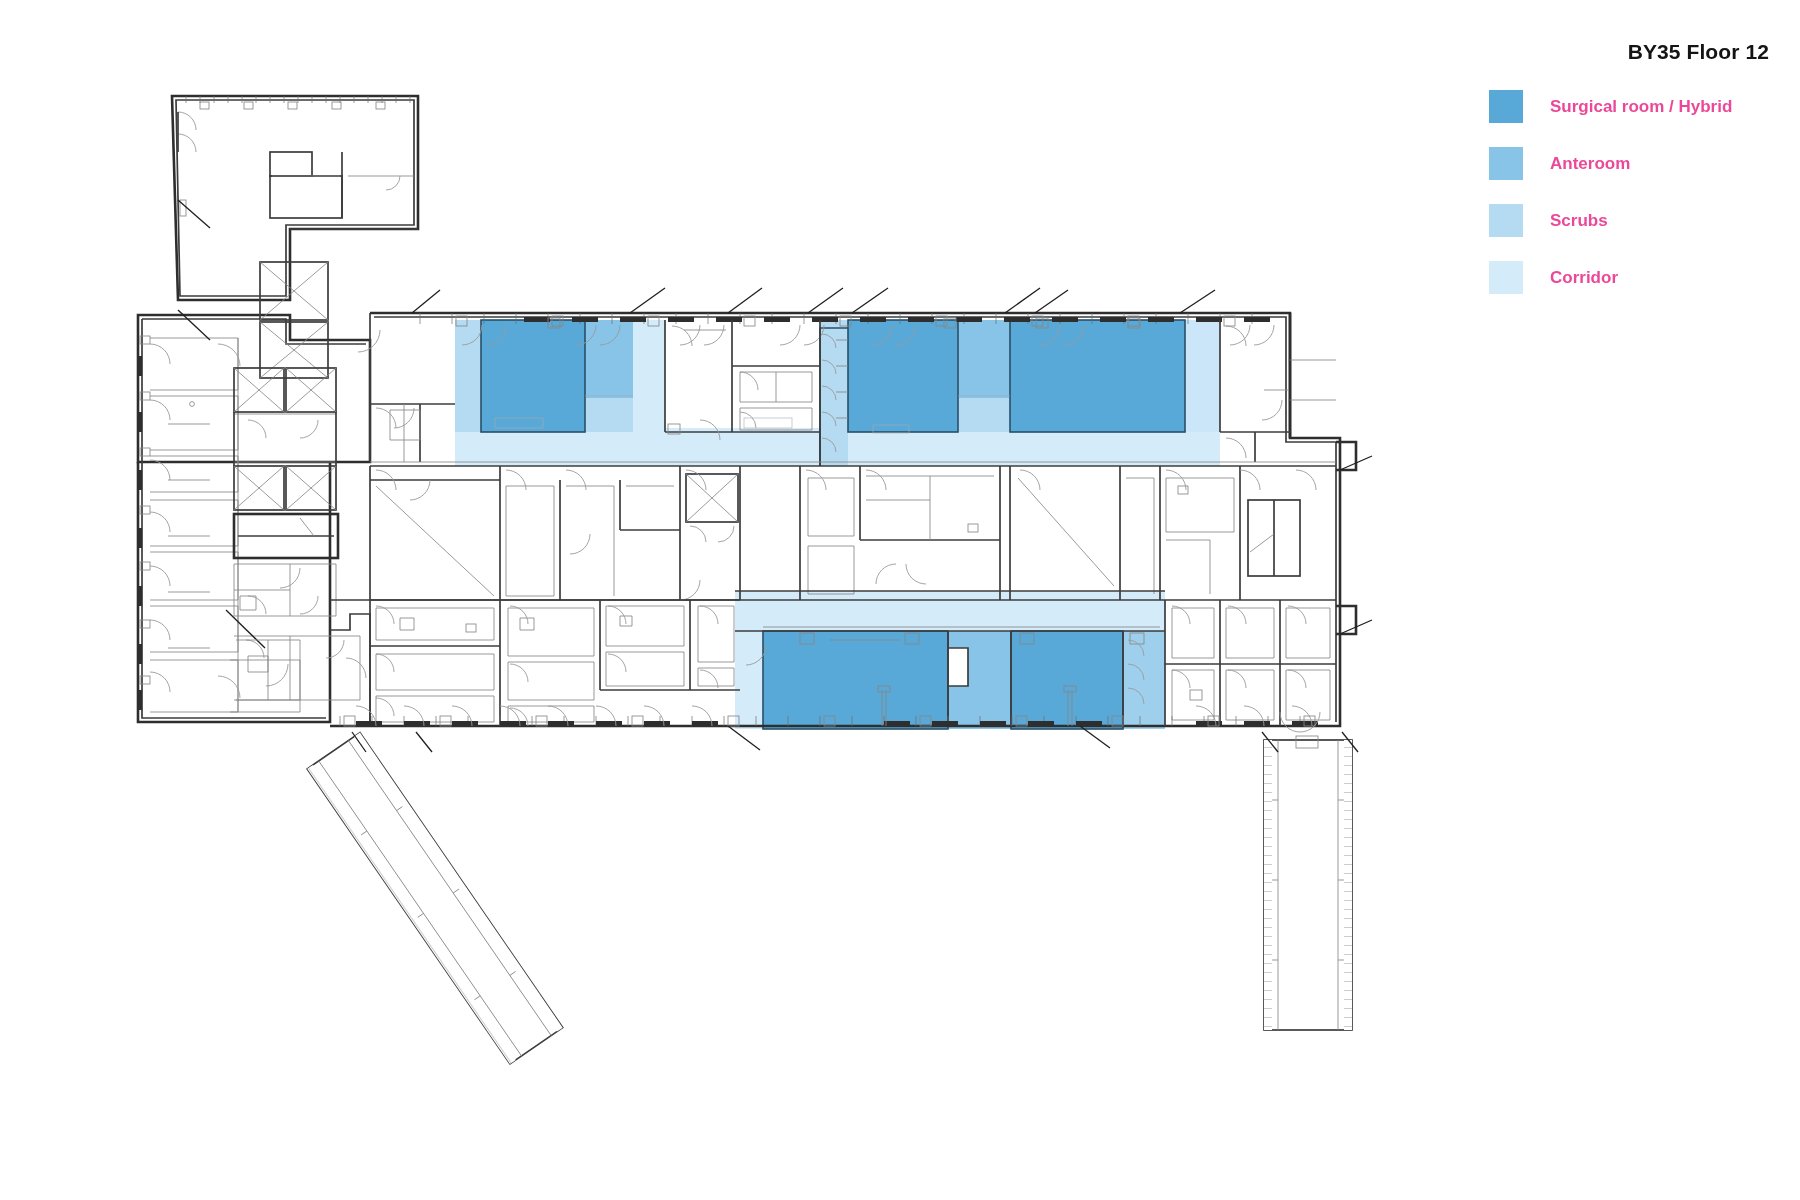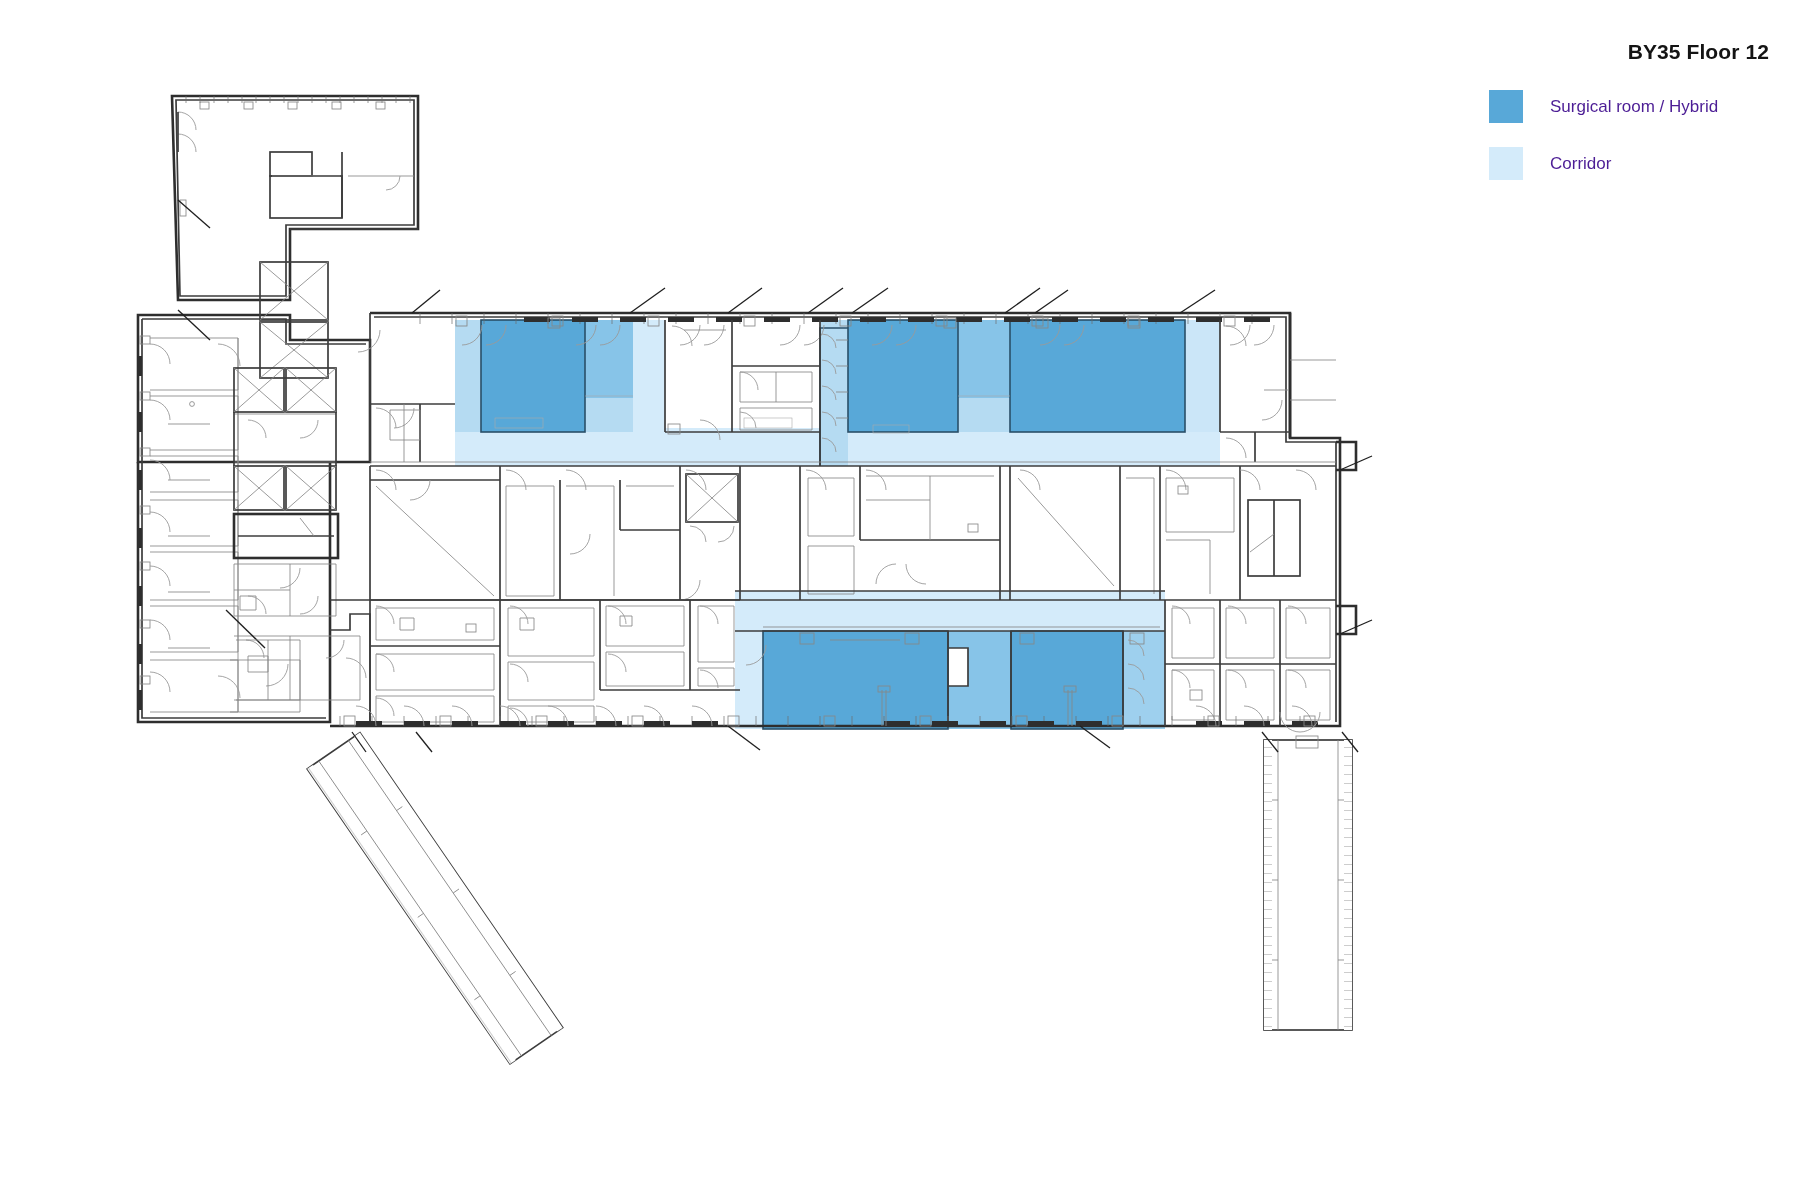--- a/index.html
+++ b/index.html
@@ -14,7 +14,7 @@
   #legend-title{font-size:21px;font-weight:bold;letter-spacing:.1px;color:#141414;margin:0 0 26px 0;}
   .legend-row{display:flex;align-items:center;height:33px;margin-bottom:24px;}
   .legend-swatch{width:34px;height:33px;flex:0 0 34px;}
-  .legend-label{margin-left:27px;font-size:17px;color:#4c1d95;white-space:nowrap;line-height:1;}
+  .legend-label{margin-left:27px;font-size:17px;color:#ec4899;white-space:nowrap;line-height:1;font-weight:bold;}
 </style>
 </head>
 <body>

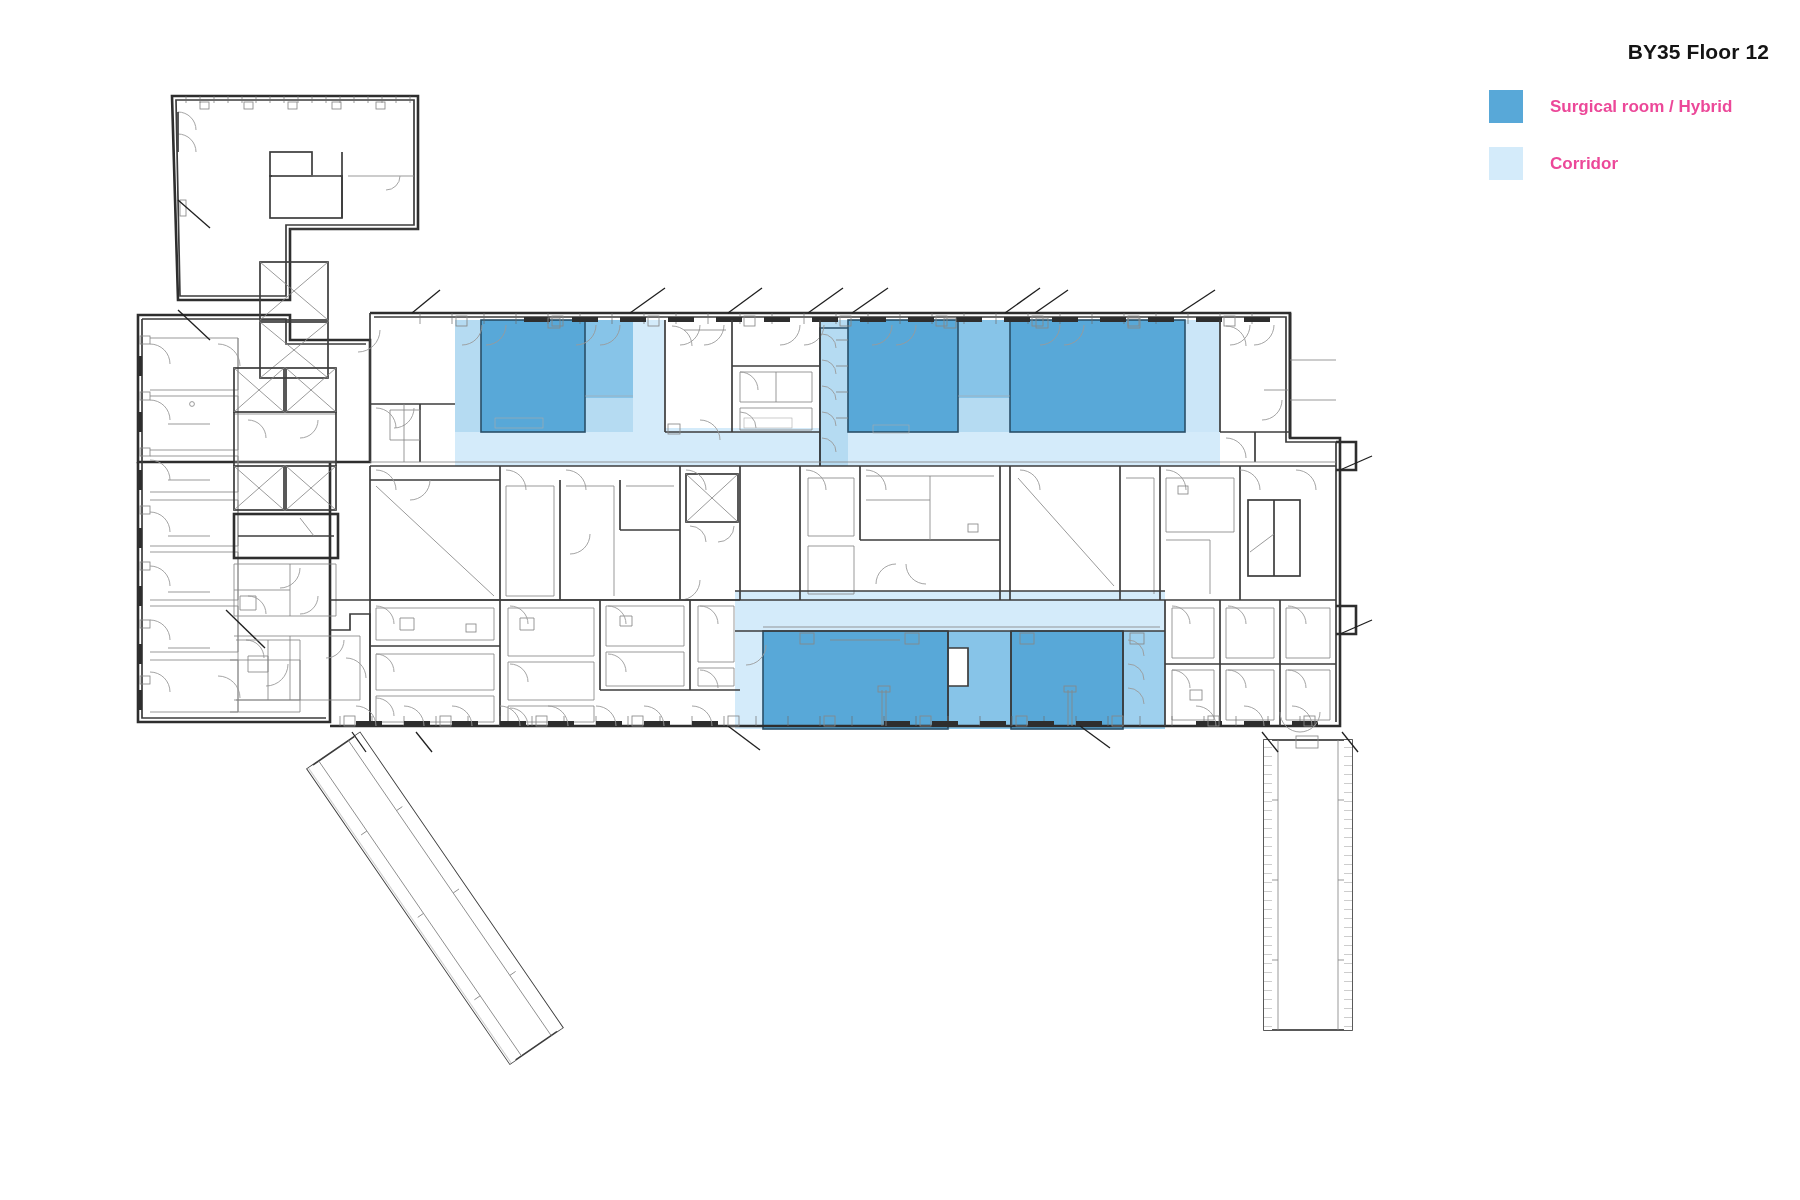--- a/index.html
+++ b/index.html
@@ -703,6 +703,10 @@
       <span class="legend-label">Surgical room / Hybrid</span>
     </div>
 
+    <div class="legend-row">
+      <span class="legend-swatch" style="background:#87c4e8"></span>
+      <span class="legend-label">Anteroom</span>
+    </div>
 
 
     <div class="legend-row">

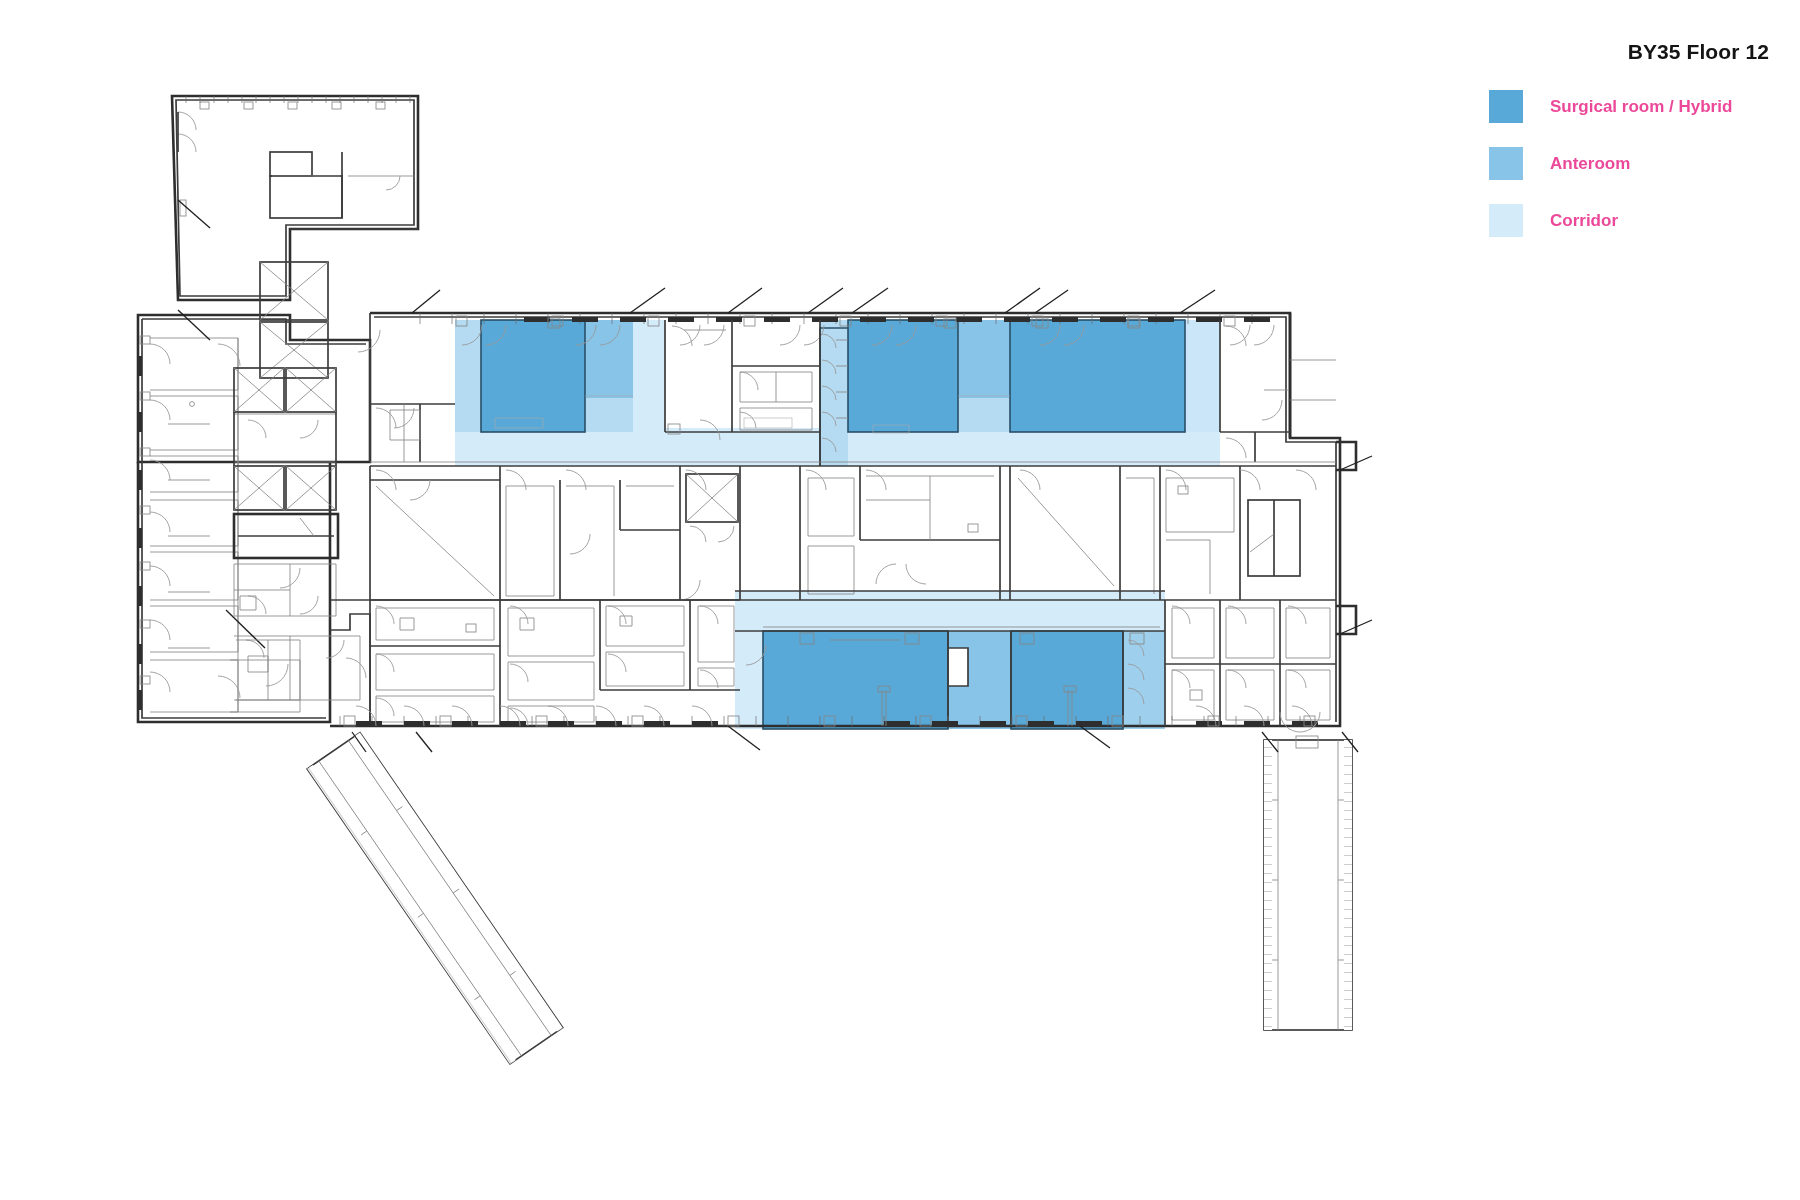--- a/index.html
+++ b/index.html
@@ -708,6 +708,10 @@
       <span class="legend-label">Anteroom</span>
     </div>
 
+    <div class="legend-row">
+      <span class="legend-swatch" style="background:#b5dbf2"></span>
+      <span class="legend-label">Scrubs</span>
+    </div>
 
     <div class="legend-row">
       <span class="legend-swatch" style="background:#d4ebfa"></span>

